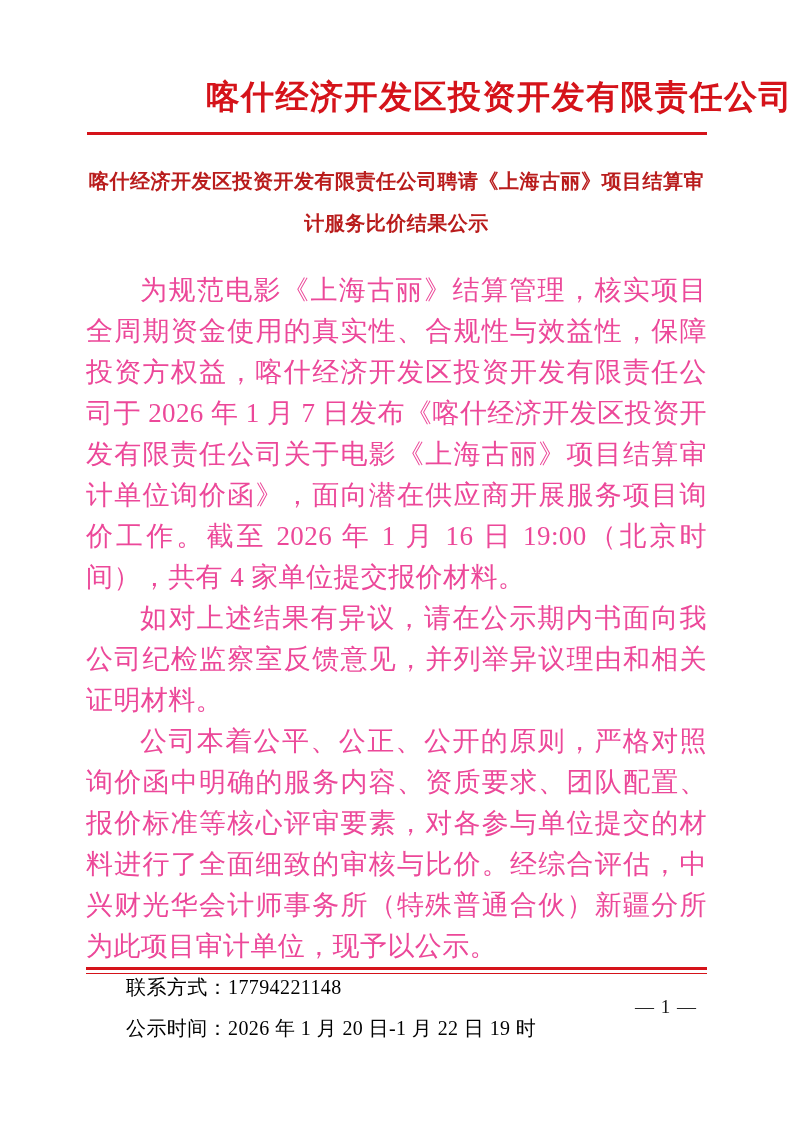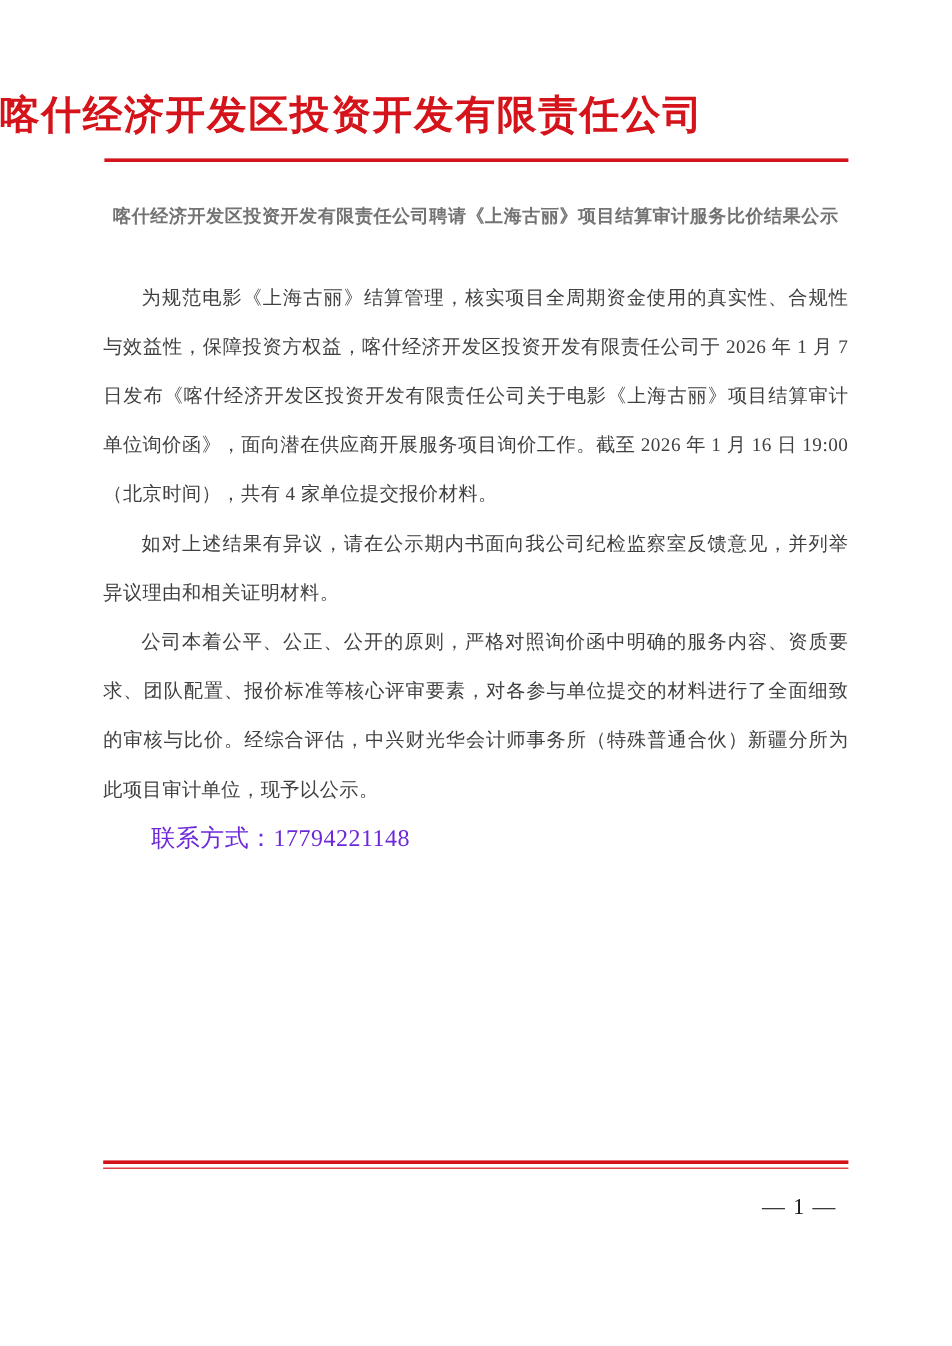--- a/index.html
+++ b/index.html
@@ -29,7 +29,7 @@
     left: 0;
     right: 0;
     top: 78px;
-    text-align: left;
+    text-align: right;
   }
   .letterhead-title {
     font-family: "Liberation Serif", "DejaVu Serif", serif;

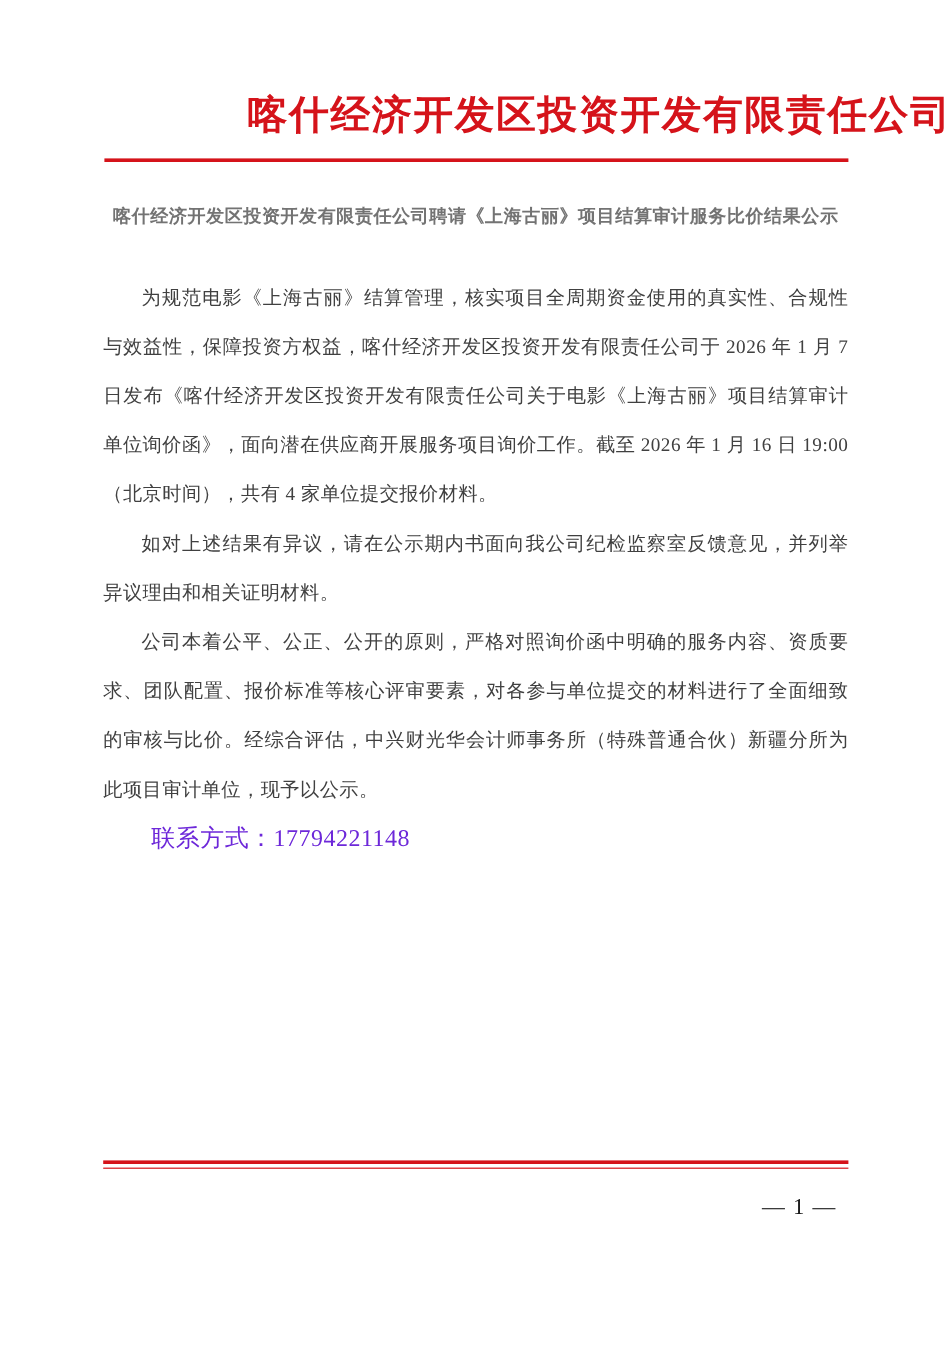--- a/index.html
+++ b/index.html
@@ -56,12 +56,12 @@
   }
   .doc-title {
     font-weight: bold;
-    font-size: 15px;
+    font-size: 20px;
     line-height: 42px;
     text-align: center;
     letter-spacing: 0.5px;
     margin: 0 0 26px 0;
-    color: #737373;
+    color: #b91c1c;
   }
   p.para {
     font-size: 16px;

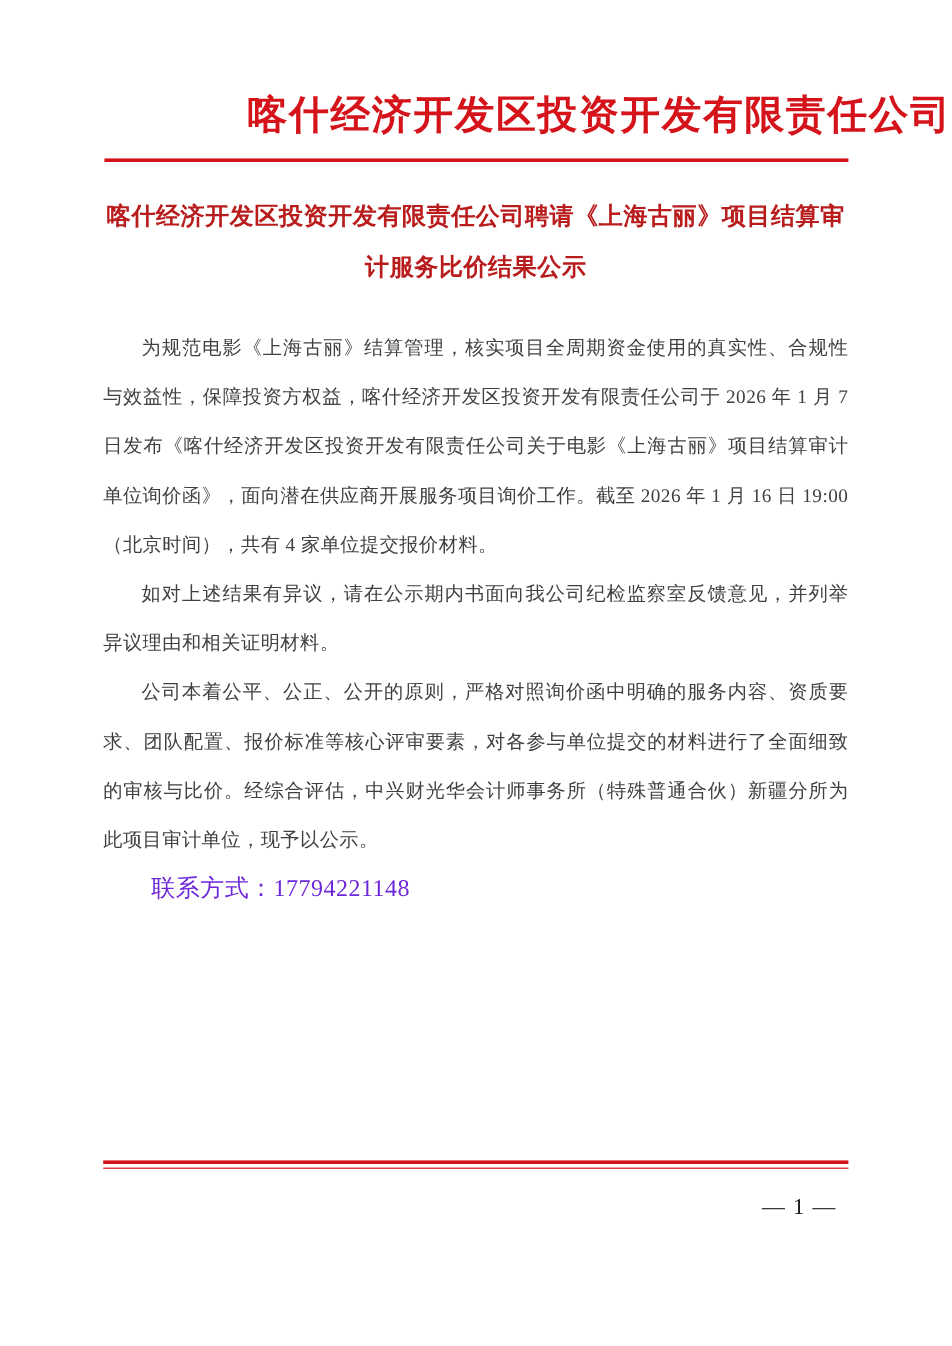--- a/index.html
+++ b/index.html
@@ -64,14 +64,14 @@
     color: #b91c1c;
   }
   p.para {
-    font-size: 16px;
+    font-size: 27px;
     line-height: 41px;
     margin: 0;
     text-align: justify;
     text-justify: inter-ideograph;
     text-indent: 2em;
     letter-spacing: 0.4px;
-    color: #404040;
+    color: #ec4899;
   }
   .info-line {
     font-size: 20px;

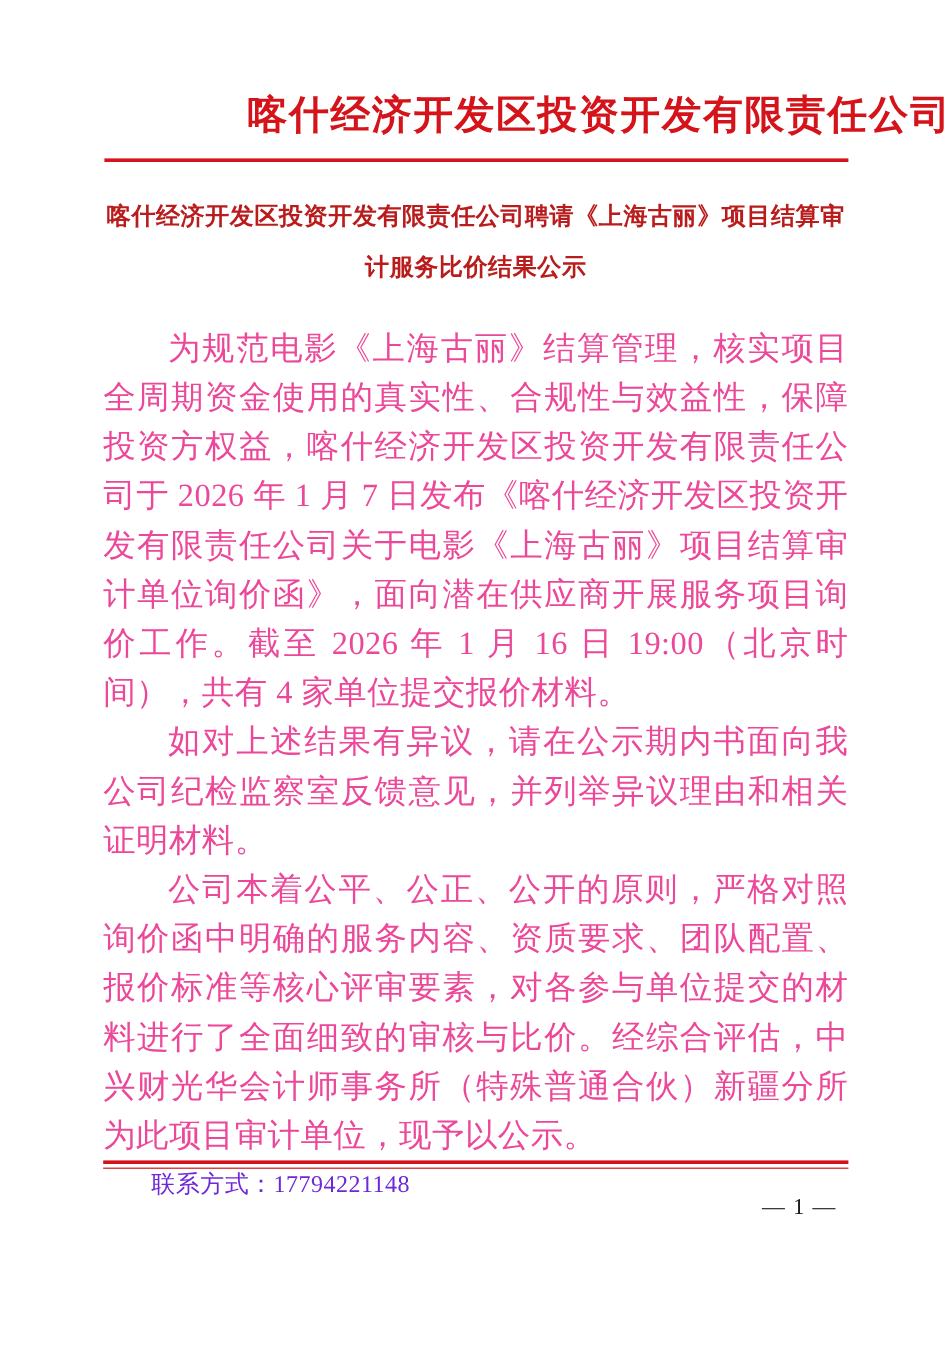--- a/index.html
+++ b/index.html
@@ -79,7 +79,7 @@
     margin: 0;
     text-indent: 2em;
     letter-spacing: 0.4px;
-    color: #6d28d9;
+    color: #000000;
     white-space: pre;
   }
 

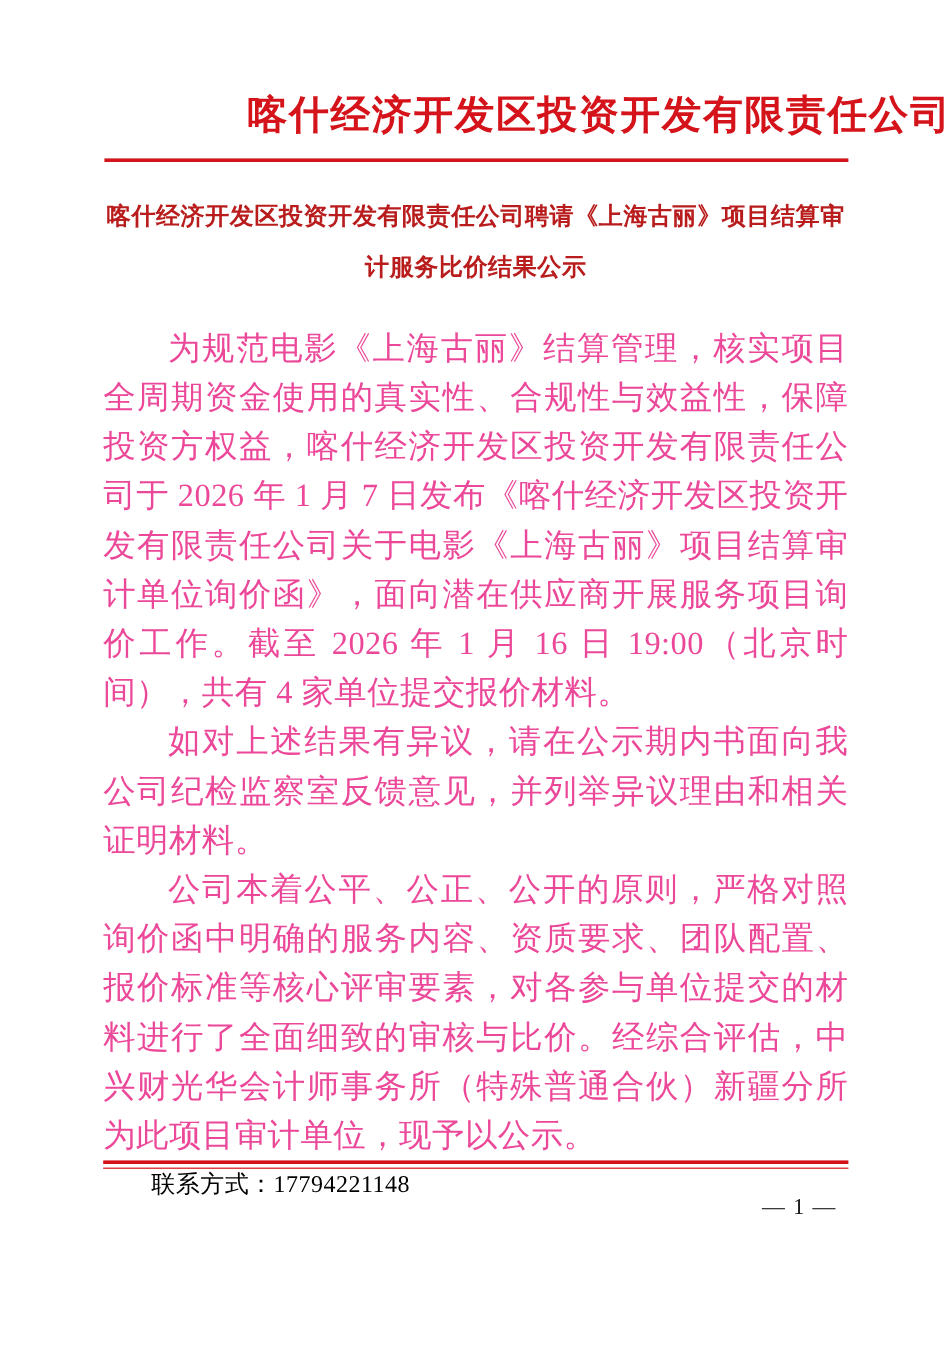--- a/index.html
+++ b/index.html
@@ -131,6 +131,7 @@
     <p class="info-line">联系方式：17794221148</p>
 
 
+    <p class="info-line">公示时间：2026 年 1 月 20 日-1 月 22 日 19 时</p>
 
   </div>
 

